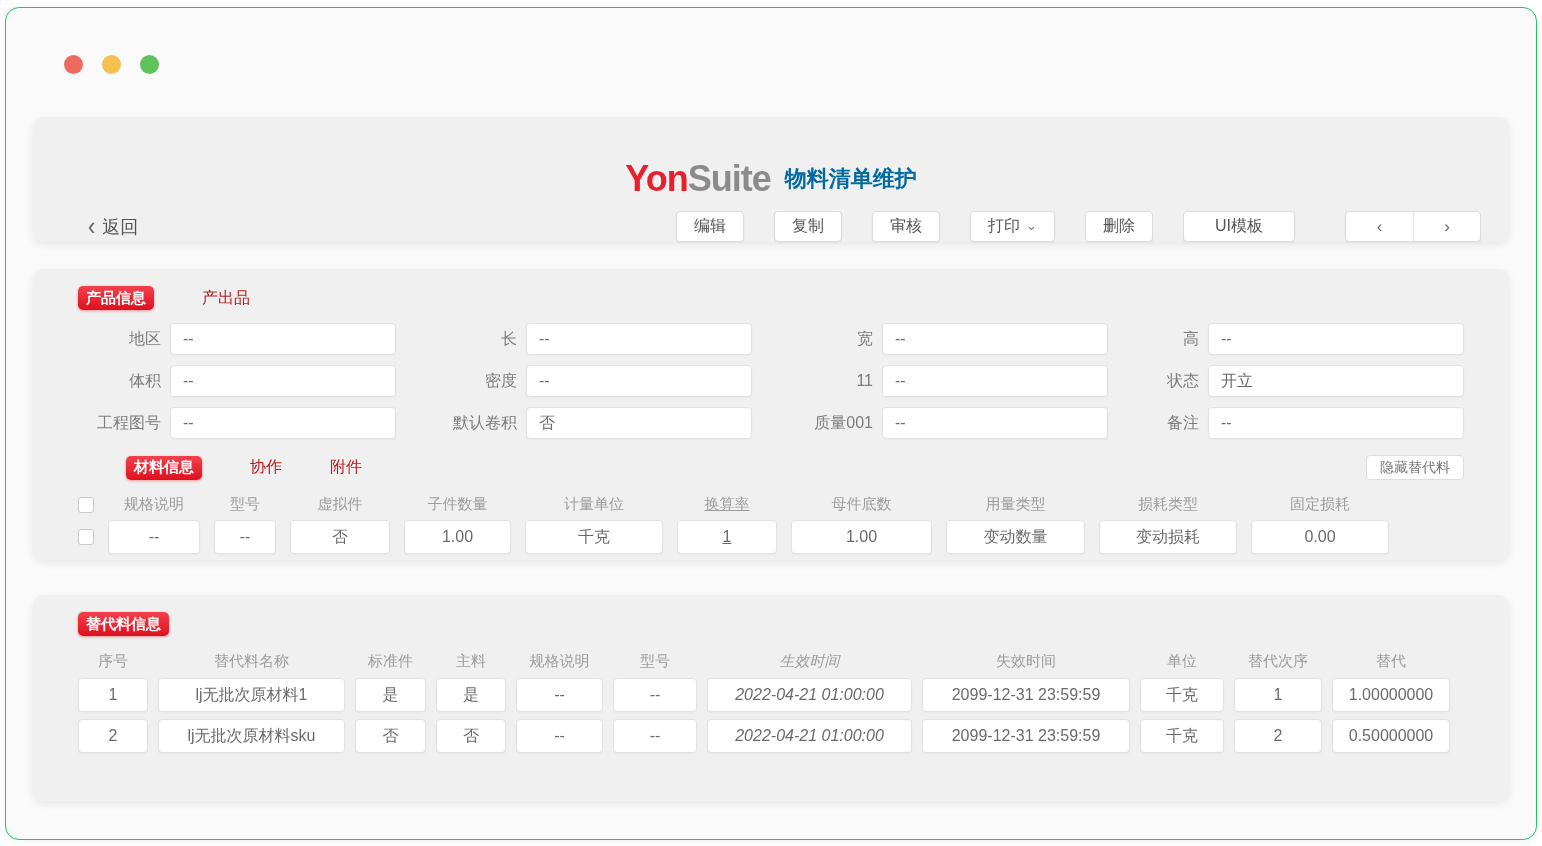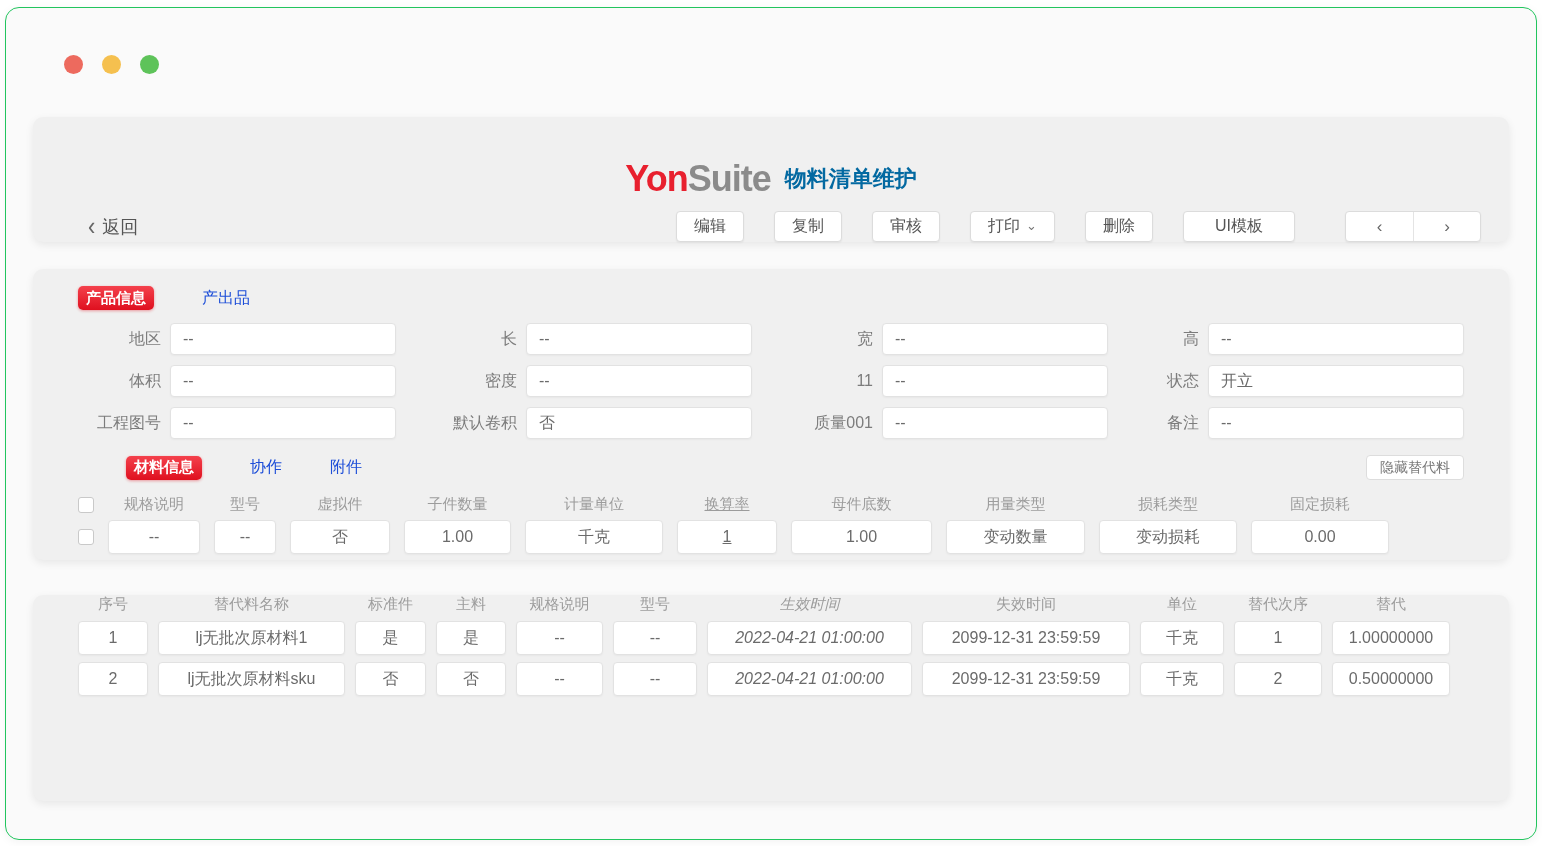--- a/index.html
+++ b/index.html
@@ -55,7 +55,7 @@
     display:flex; align-items:center; box-shadow:0 1px 3px rgba(224,20,34,.4);
     cursor:pointer; white-space:nowrap;
   }
-  .tab-plain { color:#1d4ed8; font-size:16px; margin-left:48px; cursor:pointer; }
+  .tab-plain { color:#b91c1c; font-size:16px; margin-left:48px; cursor:pointer; }
 
   
   .form-grid { display:grid; grid-template-columns:repeat(4,1fr); column-gap:38px; row-gap:10px; margin-top:13px; }

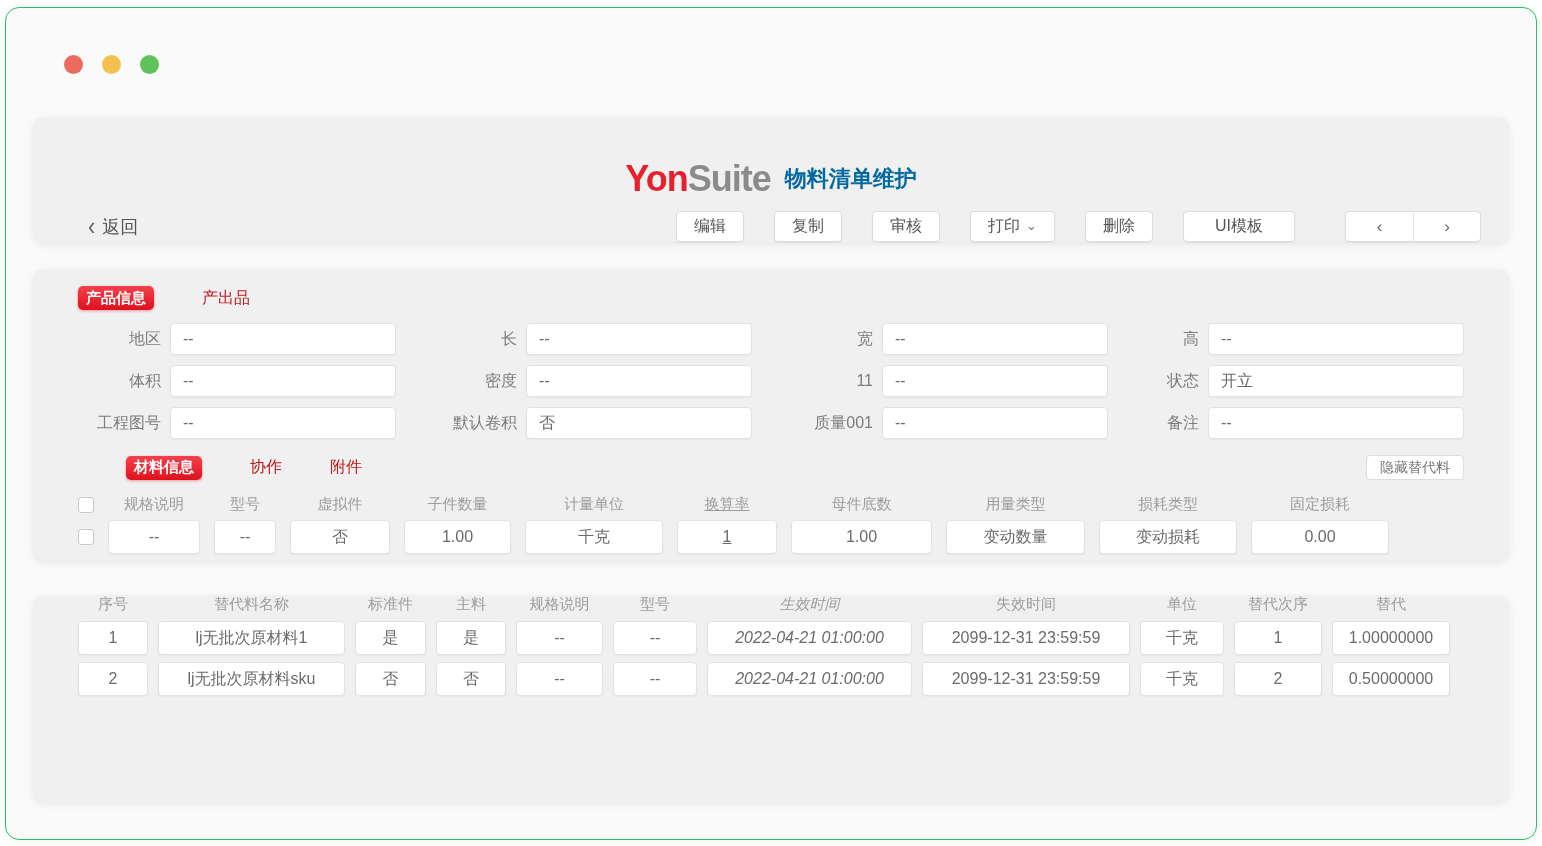--- a/index.html
+++ b/index.html
@@ -247,6 +247,9 @@
   </div>
 
   <div class="panel panel-sub">
+    <div class="sub-pill-row">
+      <div class="pill">替代料信息</div>
+    </div>
 
     <div class="stable-head">
       <div class="mh s-seq">序号</div>

